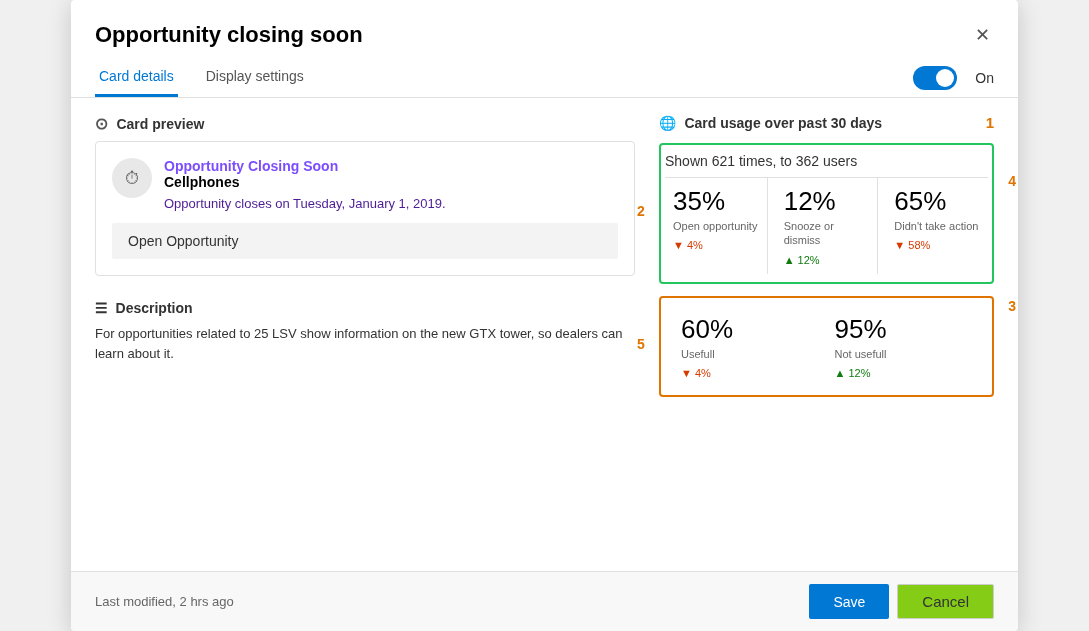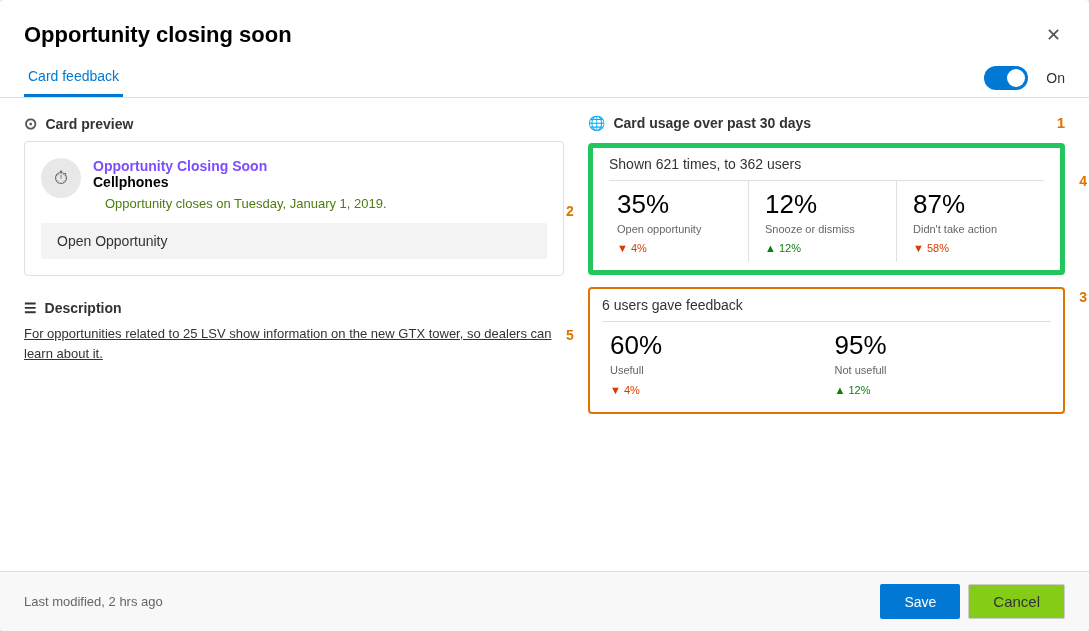--- a/index.html
+++ b/index.html
@@ -6,7 +6,7 @@
     body { font-family: 'Segoe UI', Arial, sans-serif; background: #f0f0f0; display: flex; align-items: center; justify-content: center; min-height: 100vh; }
 
     .dialog {
-      width: 1089px;
+      width: 947px;
       height: 631px;
       background: #fff;
       border-radius: 4px;

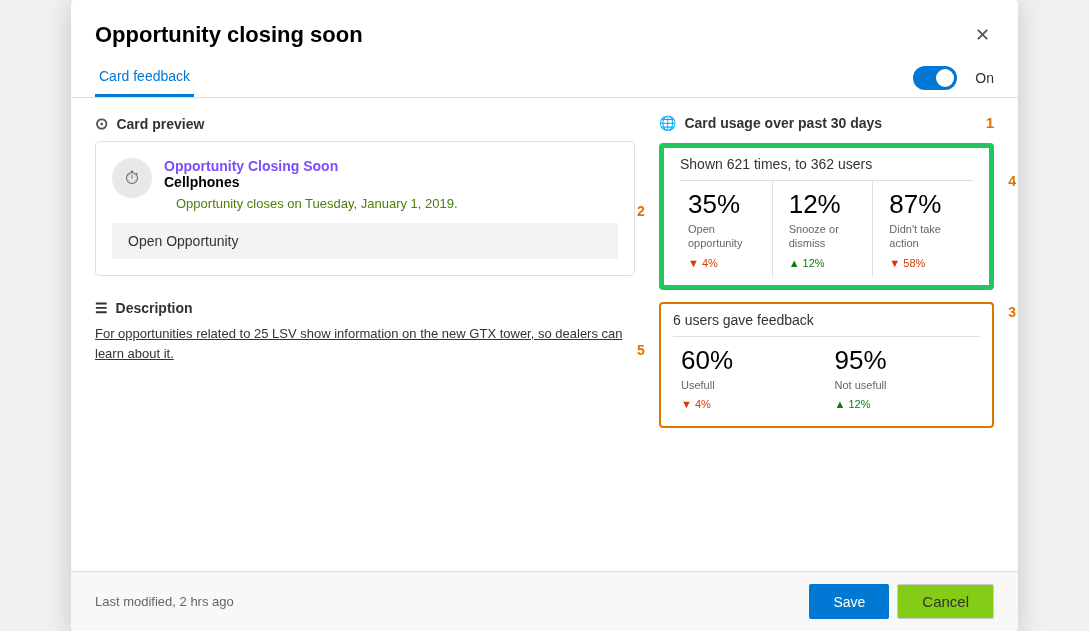--- a/index.html
+++ b/index.html
@@ -332,7 +332,7 @@
   </div>
 
   <div class="tabs-bar">
-    <span class="tab active">Card feedback</span>
+    <span class="tab active">Card details</span>
     <div class="toggle-area">
       <div class="toggle"></div>
       <span>On</span>

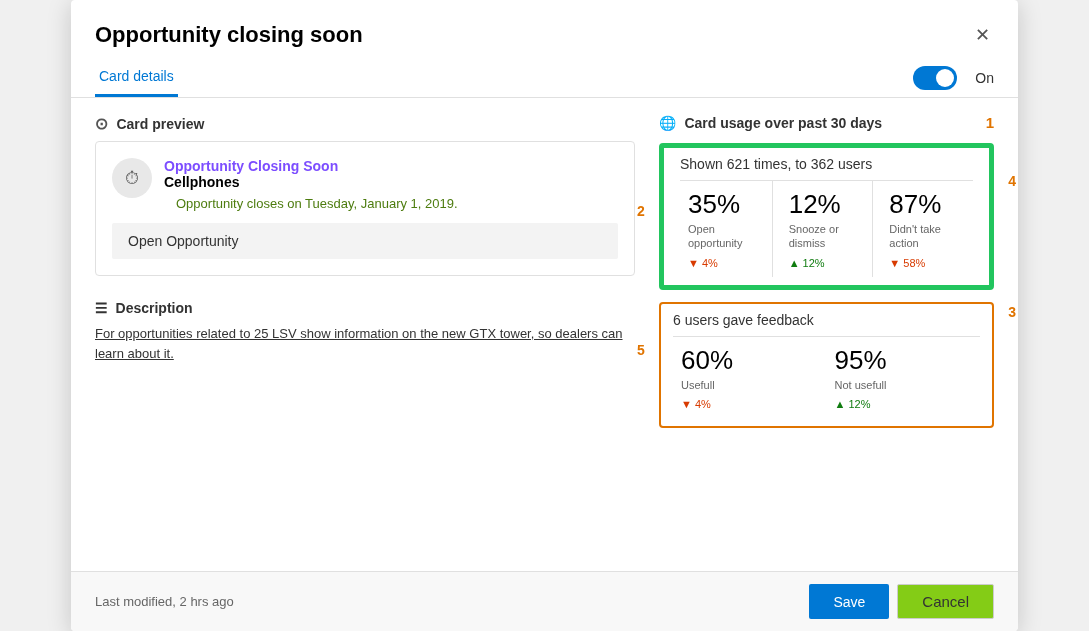--- a/index.html
+++ b/index.html
@@ -333,6 +333,7 @@
 
   <div class="tabs-bar">
     <span class="tab active">Card details</span>
+    <span class="tab">Display settings</span>
     <div class="toggle-area">
       <div class="toggle"></div>
       <span>On</span>

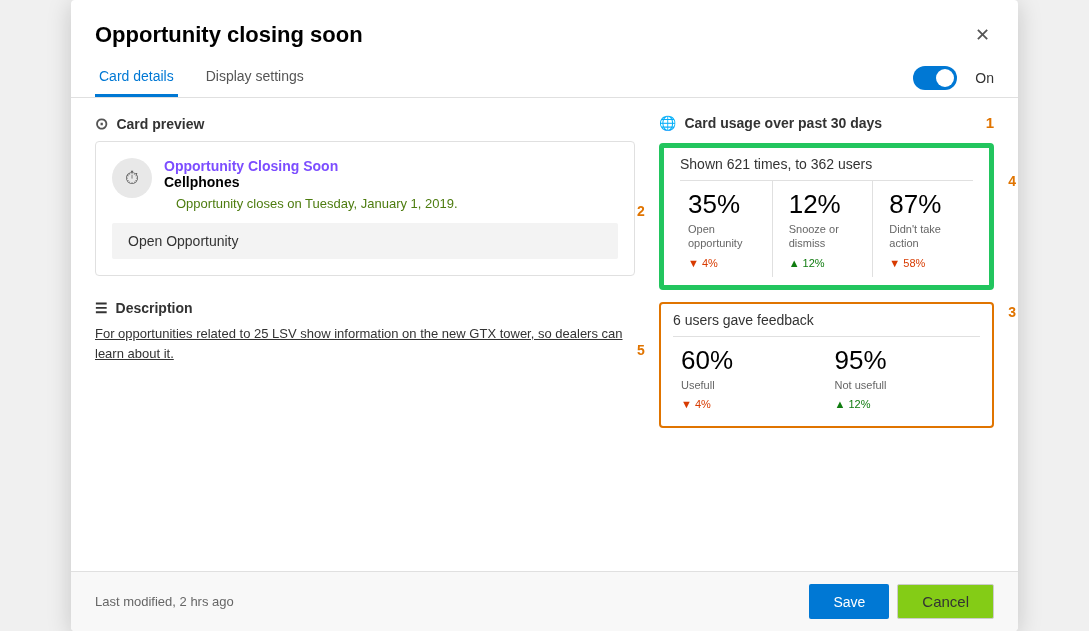--- a/index.html
+++ b/index.html
@@ -214,9 +214,9 @@
 
     
     .stats-top {
-      border: 5px solid #22c55e;
+      border: 2px solid #22c55e;
       border-radius: 4px;
-      padding: 8px 16px;
+      padding: 8px 4px;
       position: relative;
     }
     .shown-text {

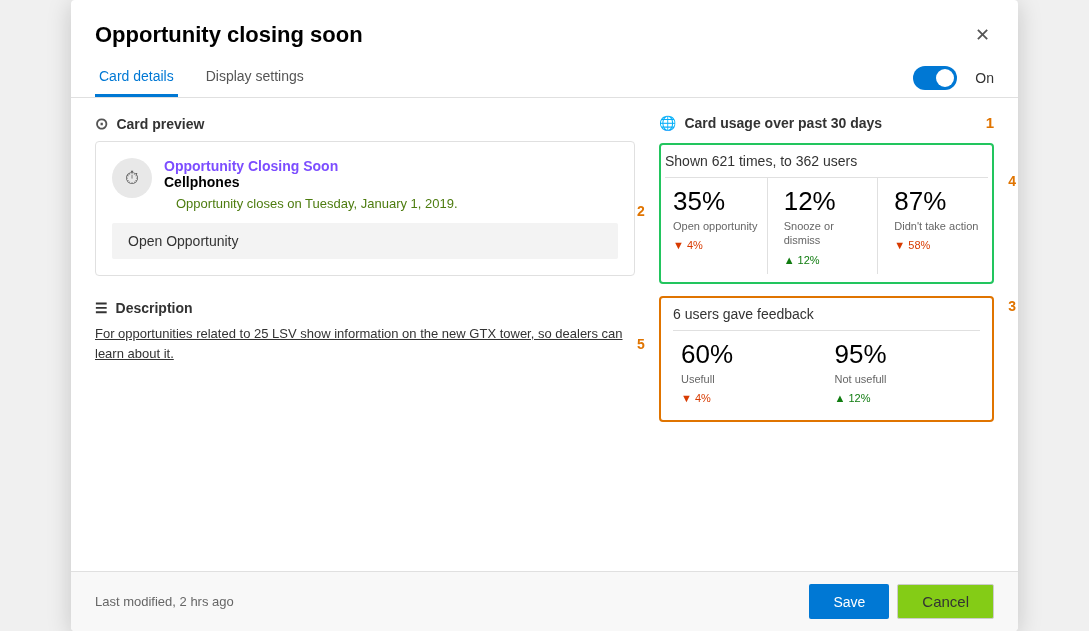--- a/index.html
+++ b/index.html
@@ -155,9 +155,8 @@
     }
     .card-body {
       font-size: 13px;
-      color: #4d7c0f;
+      color: #4c1d95;
       margin-top: 6px;
-      margin-left: 12px;
     }
     .card-action {
       margin-top: 12px;

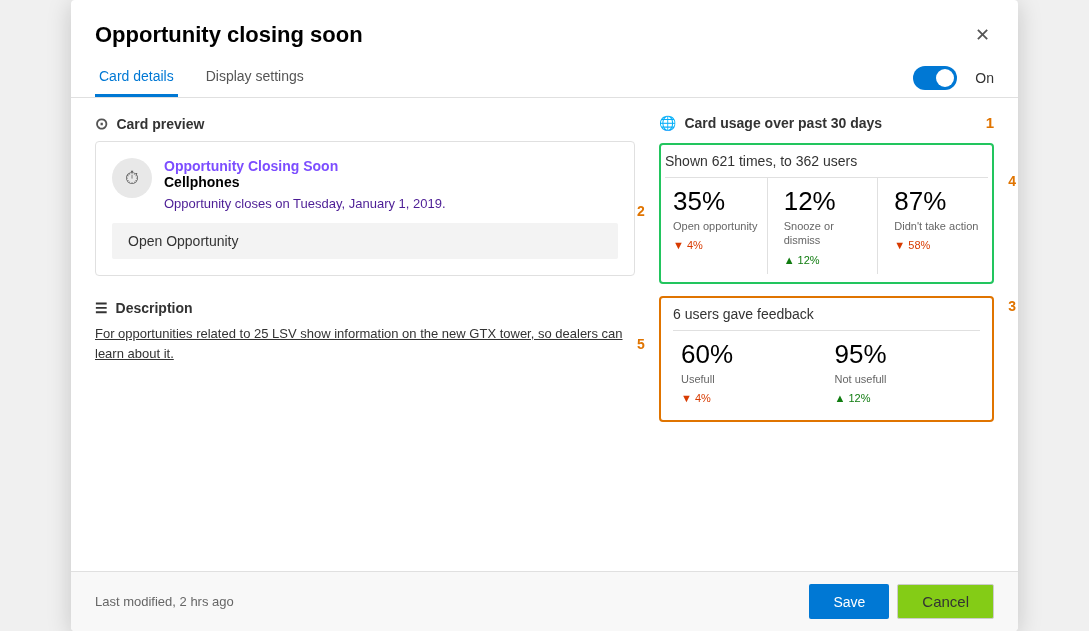--- a/index.html
+++ b/index.html
@@ -399,7 +399,7 @@
             </div>
 
             <div class="stat-col">
-              <div class="stat-pct">87%</div>
+              <div class="stat-pct">65%</div>
               <div class="stat-label">Didn't take action</div>
               <div class="stat-delta delta-down">▼ 58%</div>
             </div>

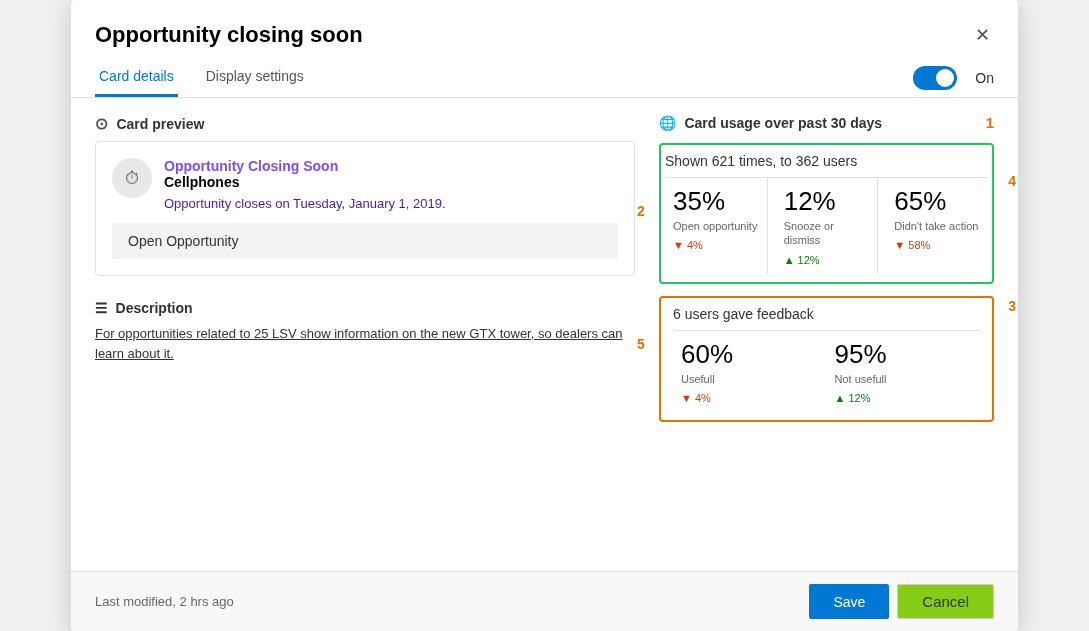--- a/index.html
+++ b/index.html
@@ -412,7 +412,6 @@
       <div style="position:relative;">
         <span class="ann5">5</span>
         <div class="stats-bottom">
-          <div class="feedback-title">6 users gave feedback</div>
           <div class="feedback-cols">
 
             <div class="feedback-col">

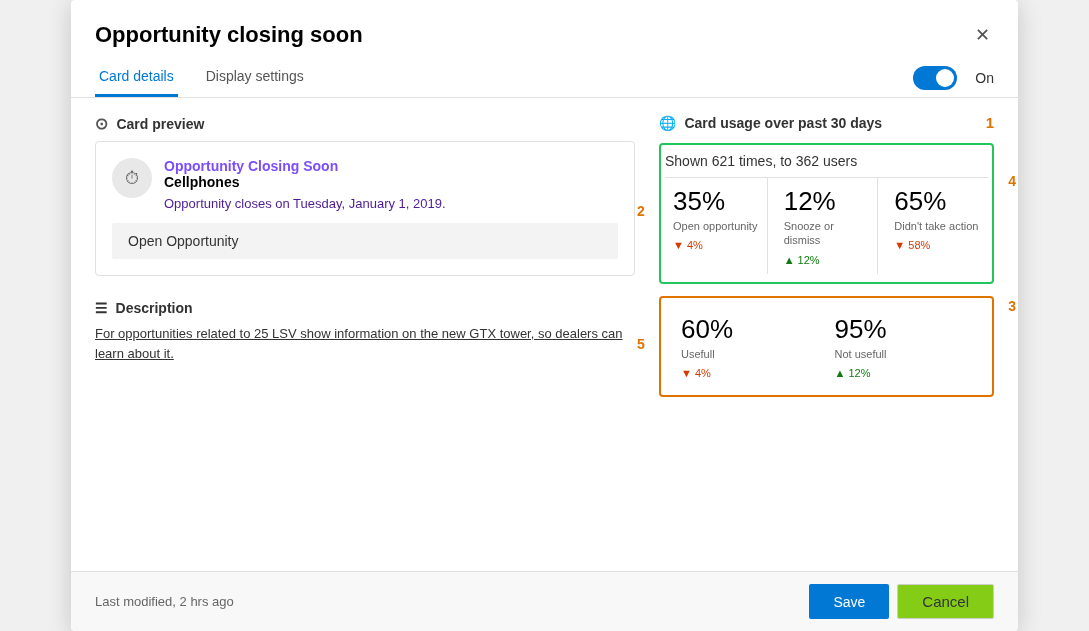--- a/index.html
+++ b/index.html
@@ -185,7 +185,6 @@
       font-size: 13px;
       color: #333;
       line-height: 1.5;
-      text-decoration: underline;
     }
 
     

